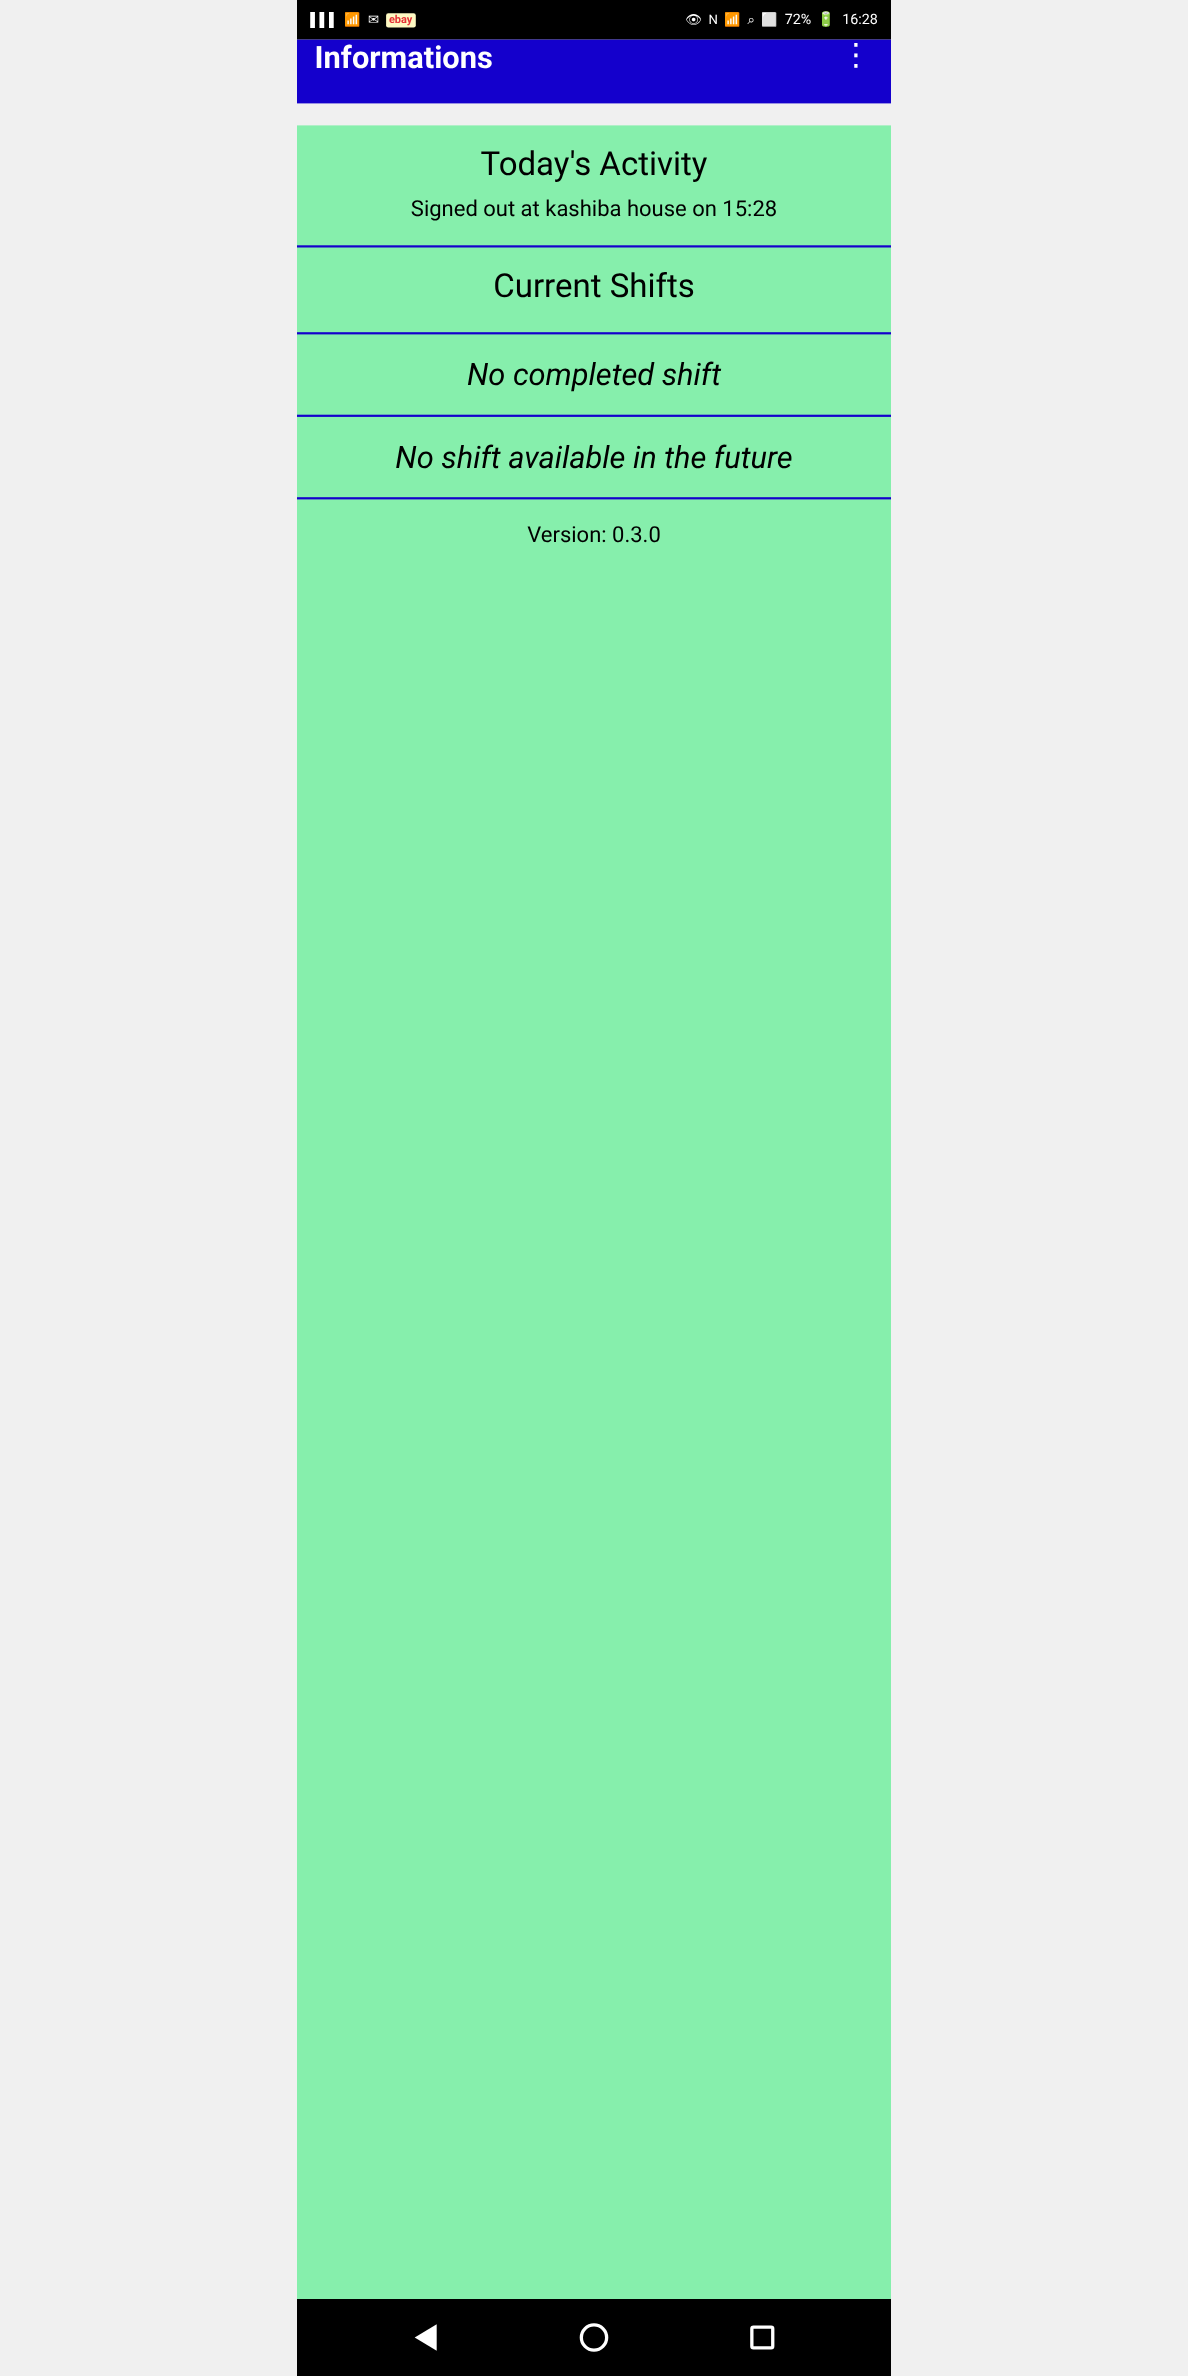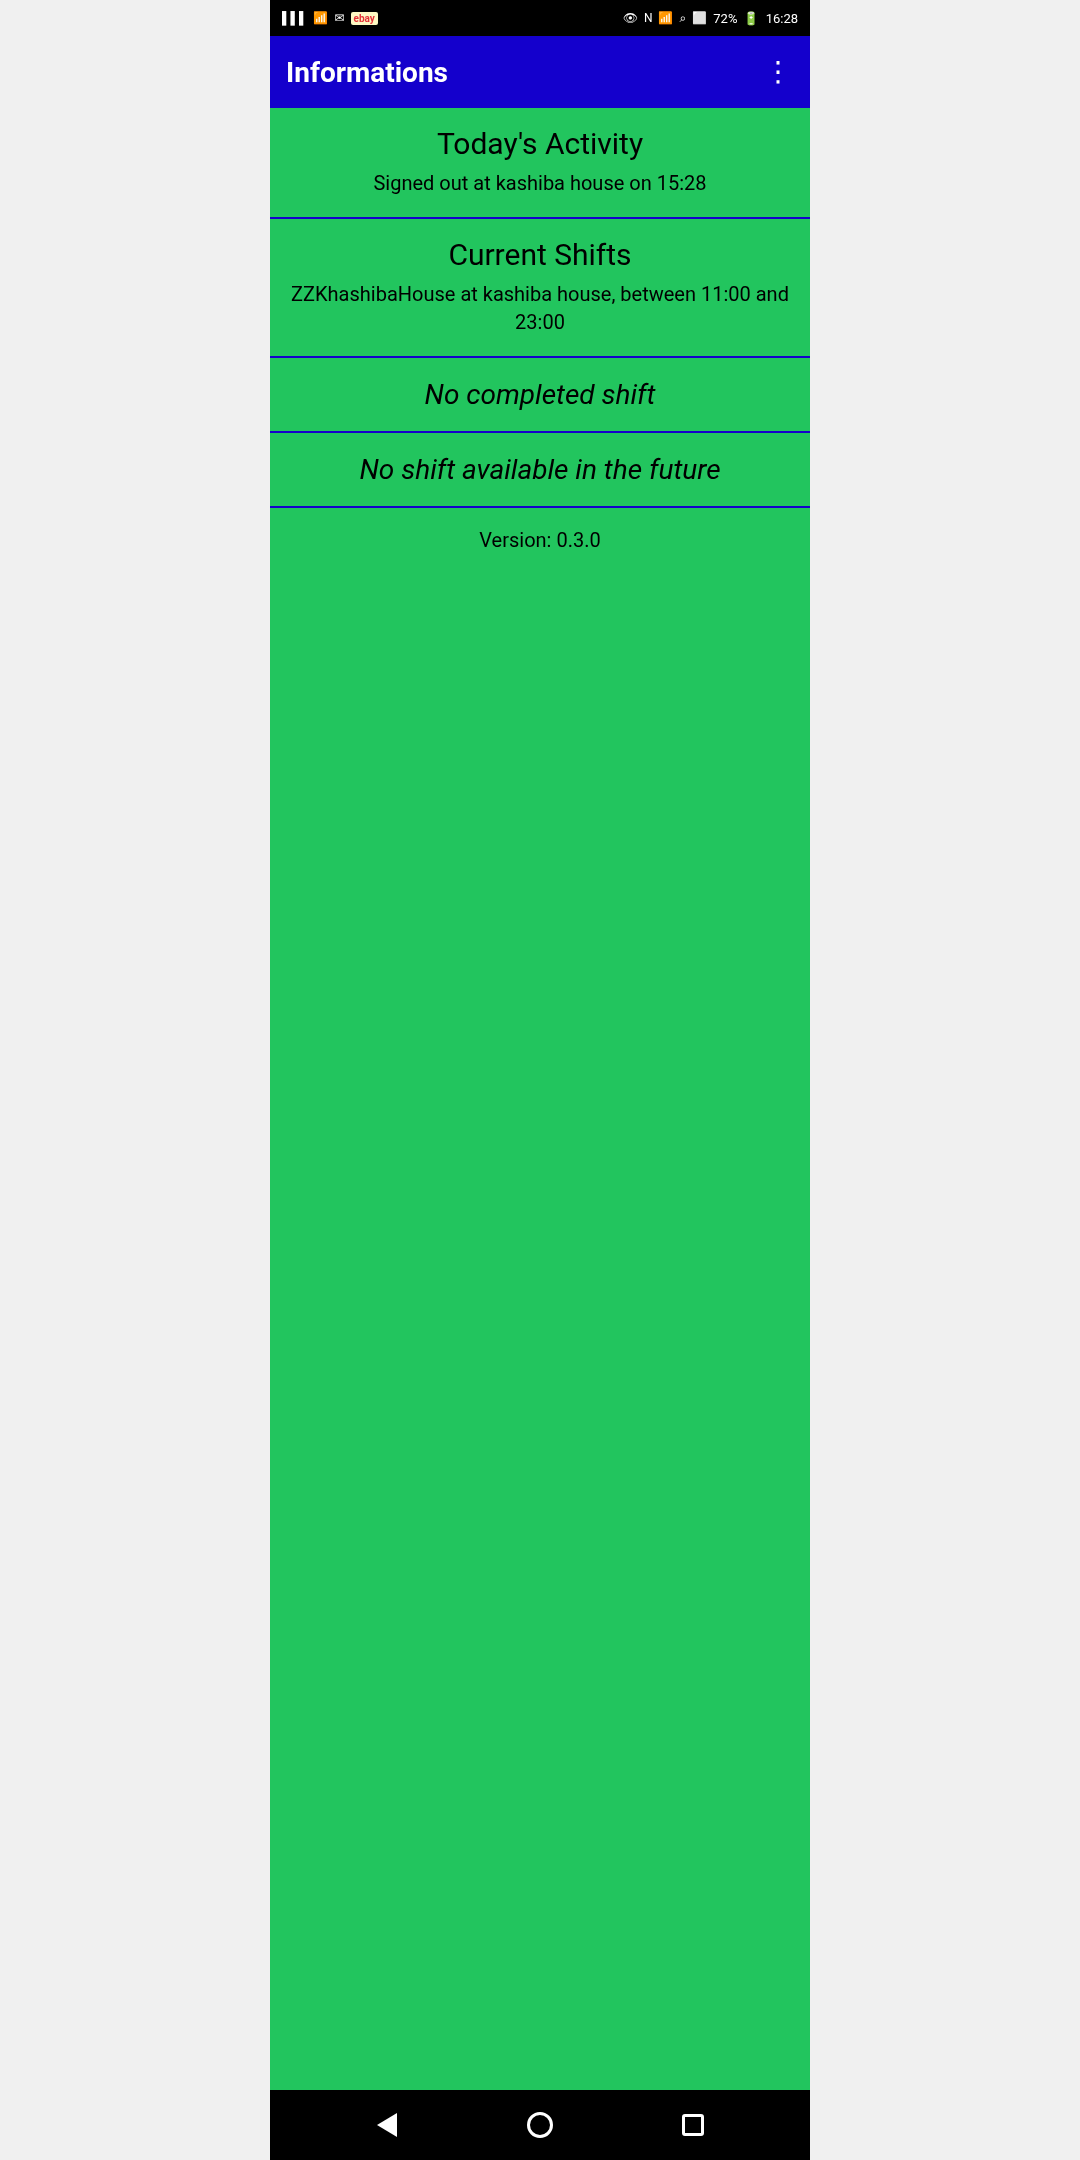--- a/index.html
+++ b/index.html
@@ -46,10 +46,9 @@
       background: #1400cc;
       color: #fff;
       display: flex;
-      align-items: center;
       justify-content: space-between;
       padding: 0 16px;
-      height: 72px;
+      height: 58px;
     }
     .app-bar-title {
       font-size: 28px;

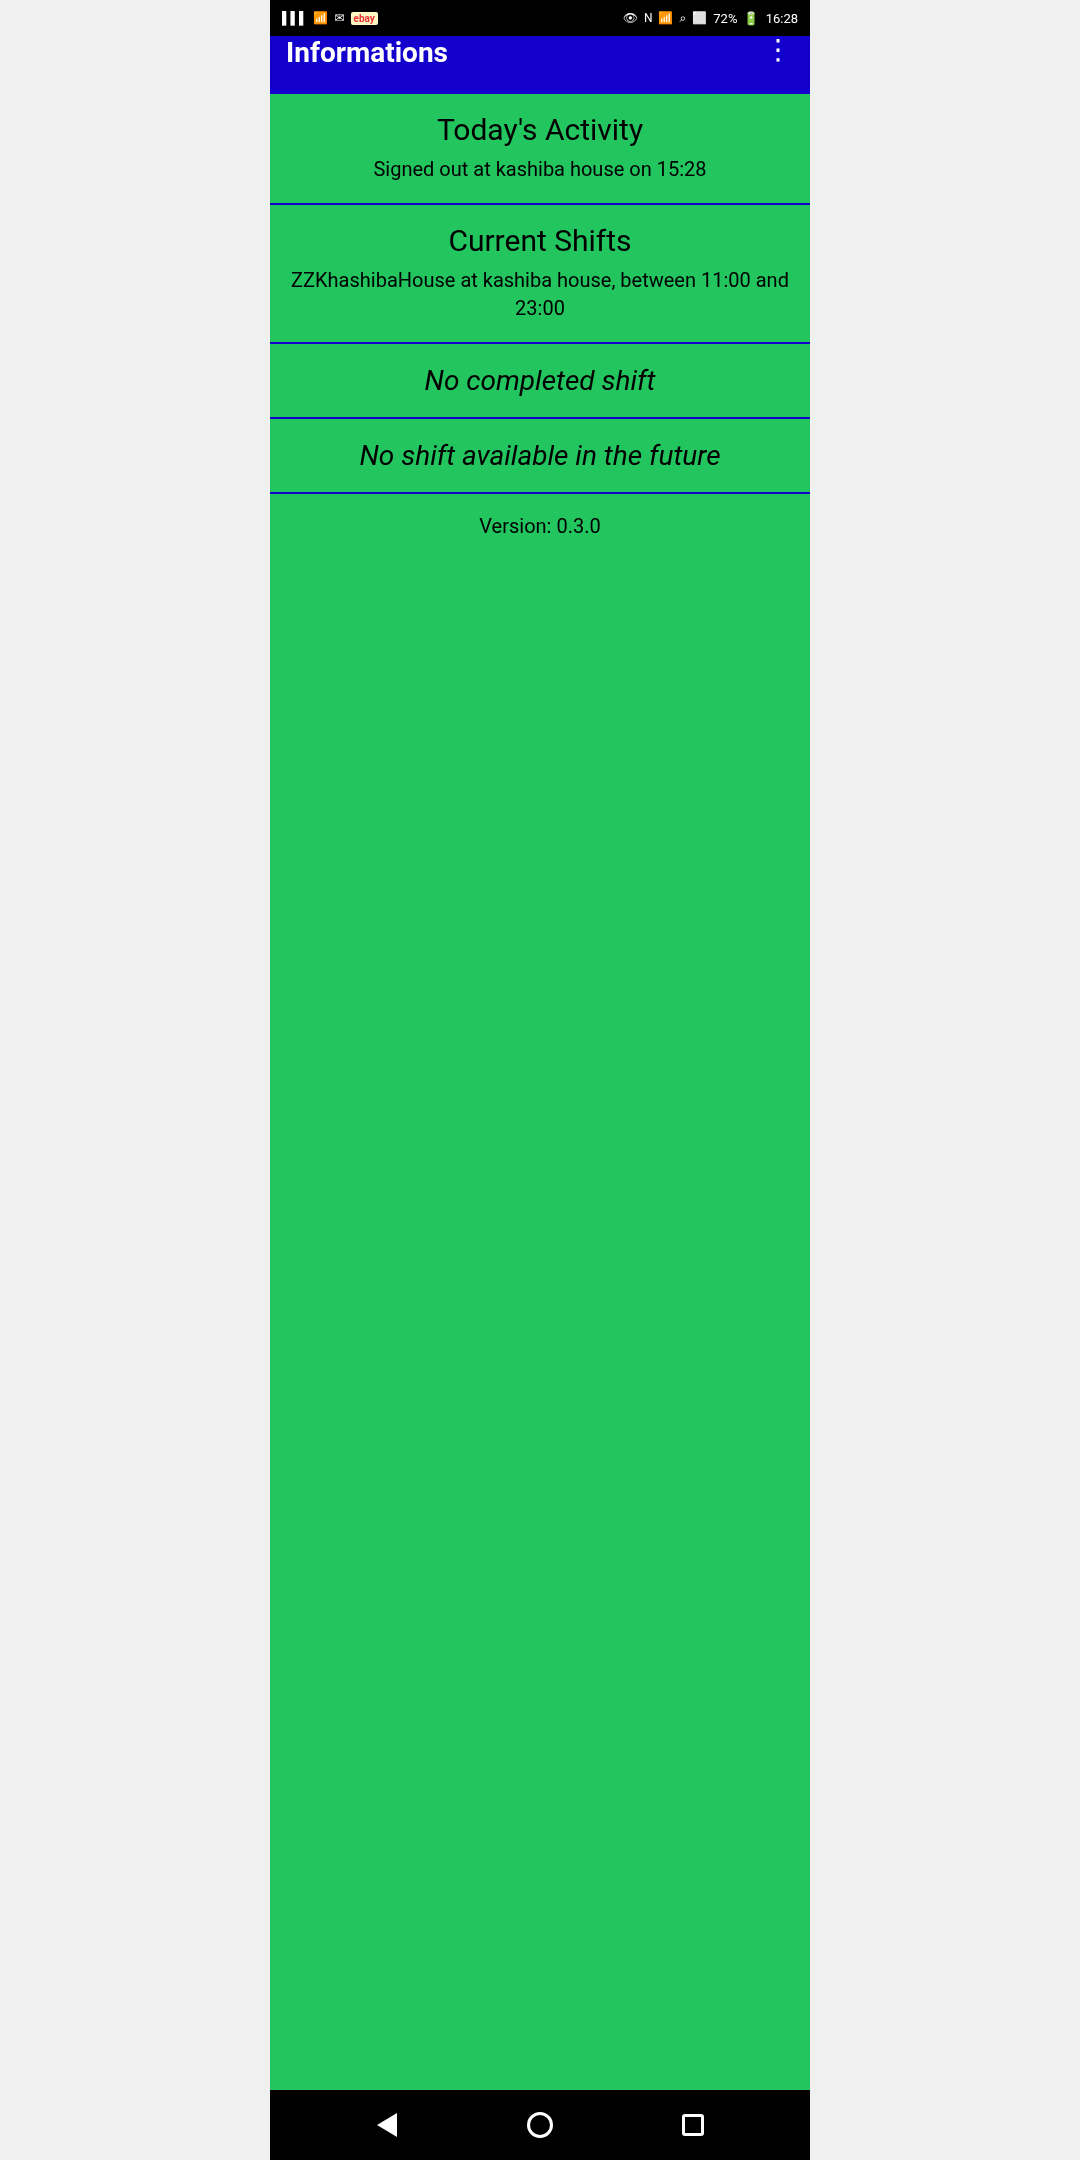--- a/index.html
+++ b/index.html
@@ -65,8 +65,9 @@
 
     
     .content {
-      background: #22c55e;
+      background: #86efac;
       flex: 1;
+      margin-top: 20px;
     }
 
     

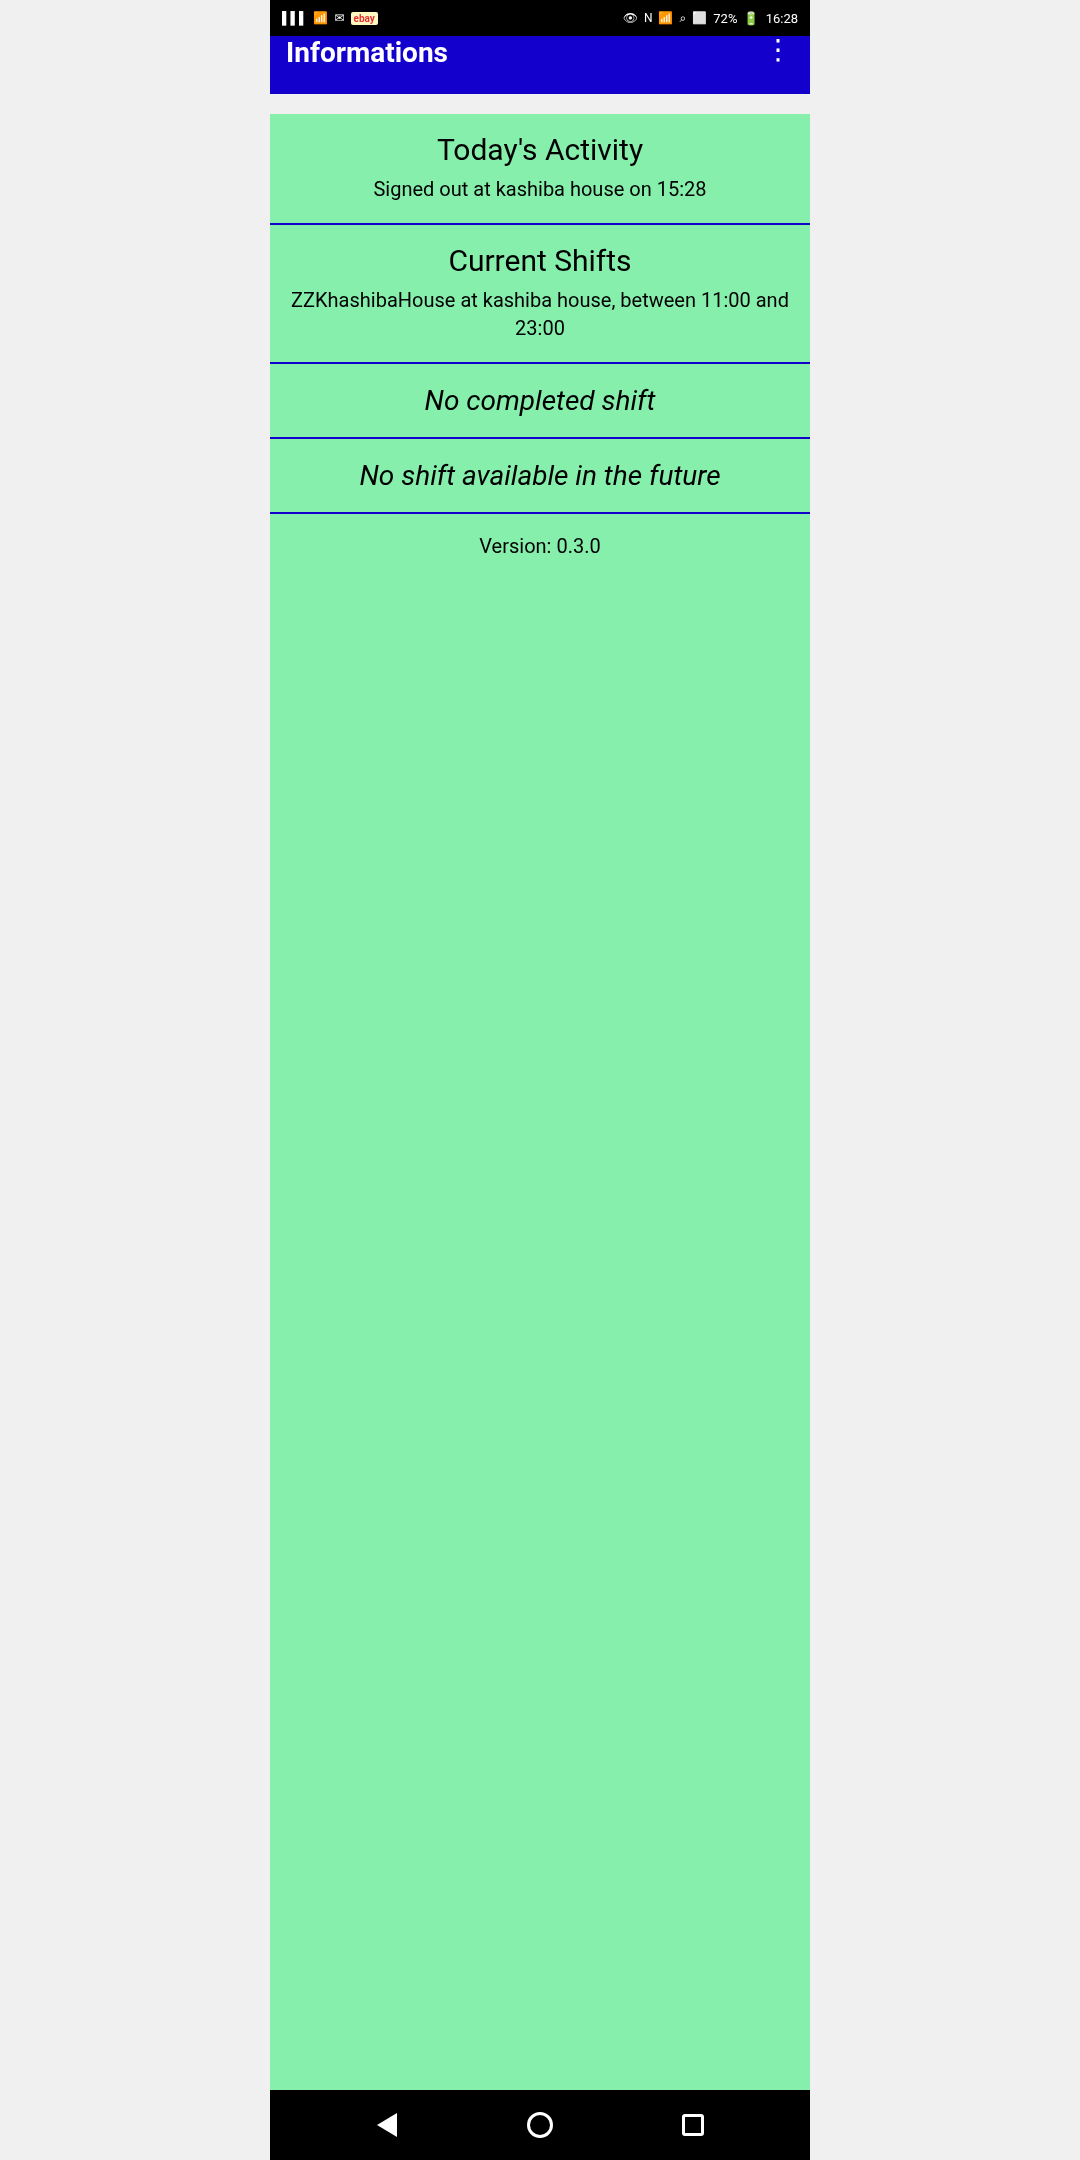--- a/index.html
+++ b/index.html
@@ -190,7 +190,6 @@
 
   <div class="section">
     <div class="section-title">Current Shifts</div>
-    <div class="section-text">ZZKhashibaHouse at kashiba house, between 11:00 and 23:00</div>
   </div>
 
   <div class="no-shift-section">

